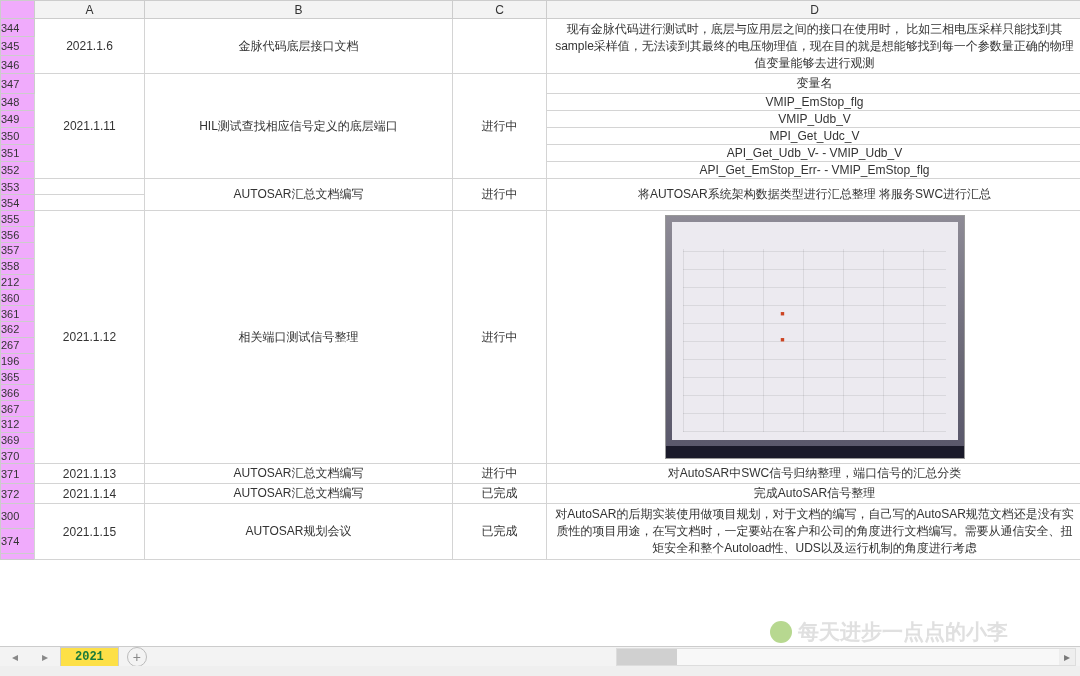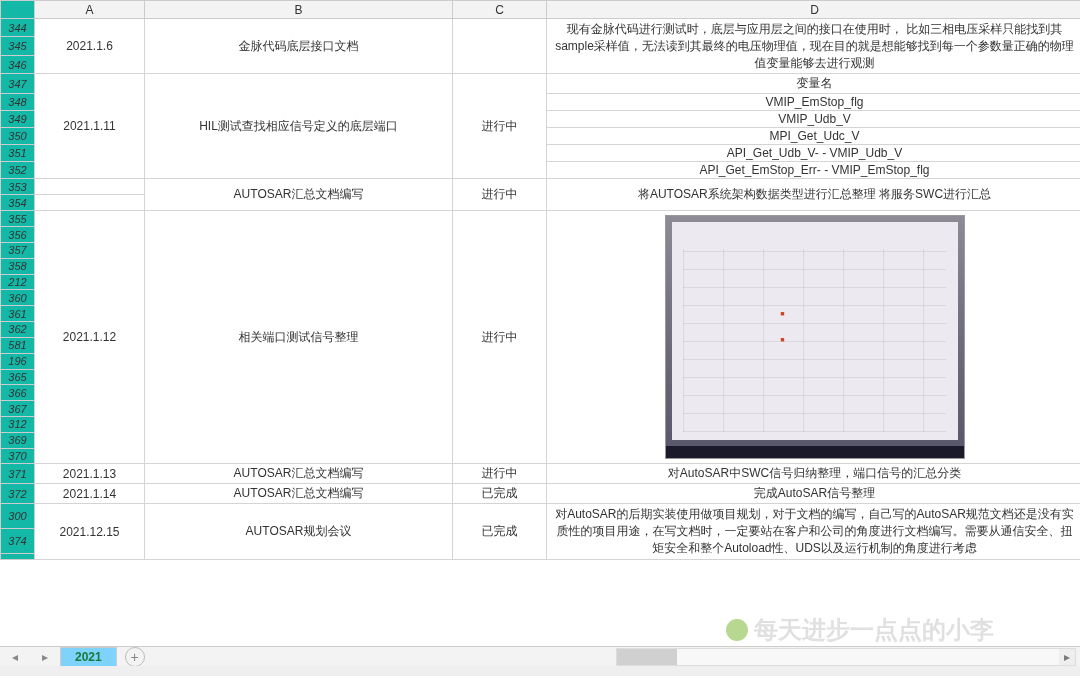--- a/index.html
+++ b/index.html
@@ -33,14 +33,12 @@
     height: 18px;
   }
   .row-hdr {
-    background: #14b8a6;
+    background: #f0abfc;
     border: 1px solid #ccc;
-    text-align: center;
     font-weight: normal;
     font-size: 11px;
     color: #333;
     width: 34px;
-    font-style: italic;
   }
   td.cell {
     border: 1px solid #d4d4d4;

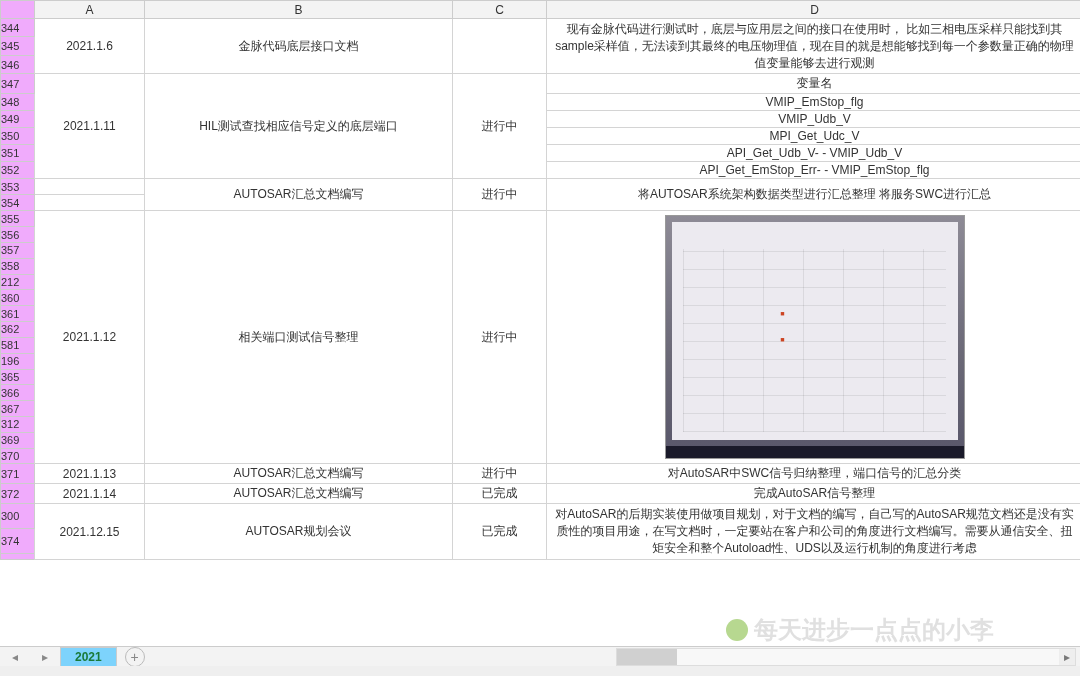--- a/index.html
+++ b/index.html
@@ -233,7 +233,7 @@
           <td class="row-hdr">362</td>
         </tr>
         <tr>
-          <td class="row-hdr">581</td>
+          <td class="row-hdr">267</td>
         </tr>
         <tr>
           <td class="row-hdr">196</td>

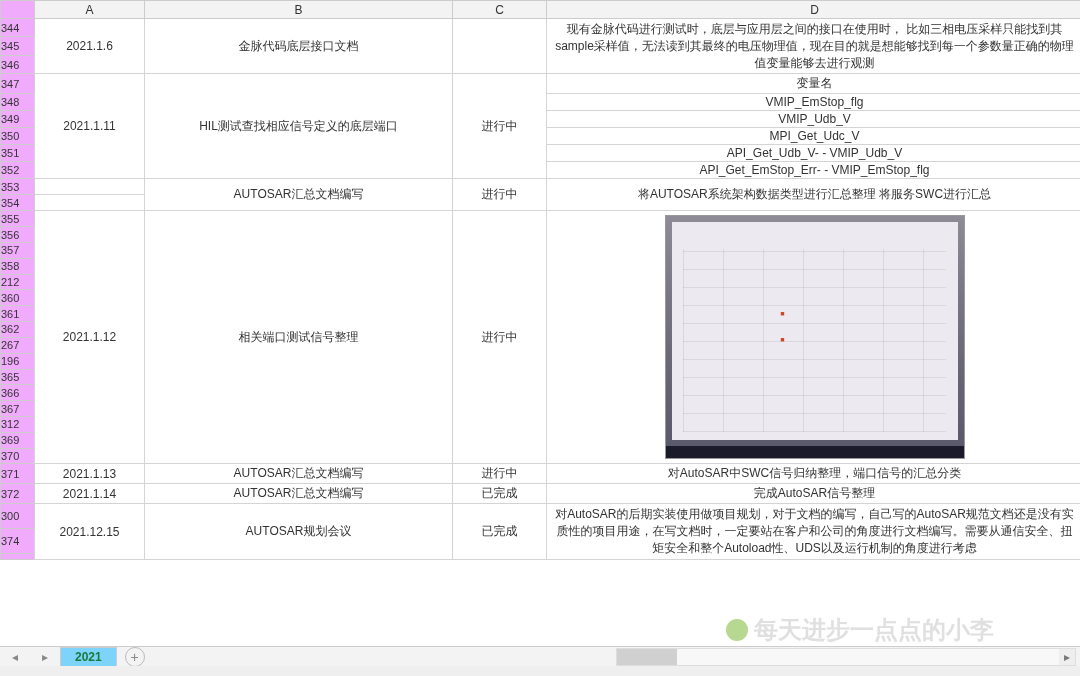--- a/index.html
+++ b/index.html
@@ -272,7 +272,7 @@
         </tr>
         <tr>
           <td class="row-hdr">300</td>
-          <td class="cell" rowspan="3">2021.12.15</td>
+          <td class="cell" rowspan="3">2021.1.15</td>
           <td class="cell" rowspan="3">AUTOSAR规划会议</td>
           <td class="cell" rowspan="3">已完成</td>
           <td class="cell" rowspan="3" style="white-space: normal; line-height: 1.4; padding: 2px 4px;">对AutoSAR的后期实装使用做项目规划，对于文档的编写，自己写的AutoSAR规范文档还是没有实质性的项目用途，在写文档时，一定要站在客户和公司的角度进行文档编写。需要从通信安全、扭矩安全和整个Autoload性、UDS以及运行机制的角度进行考虑</td>

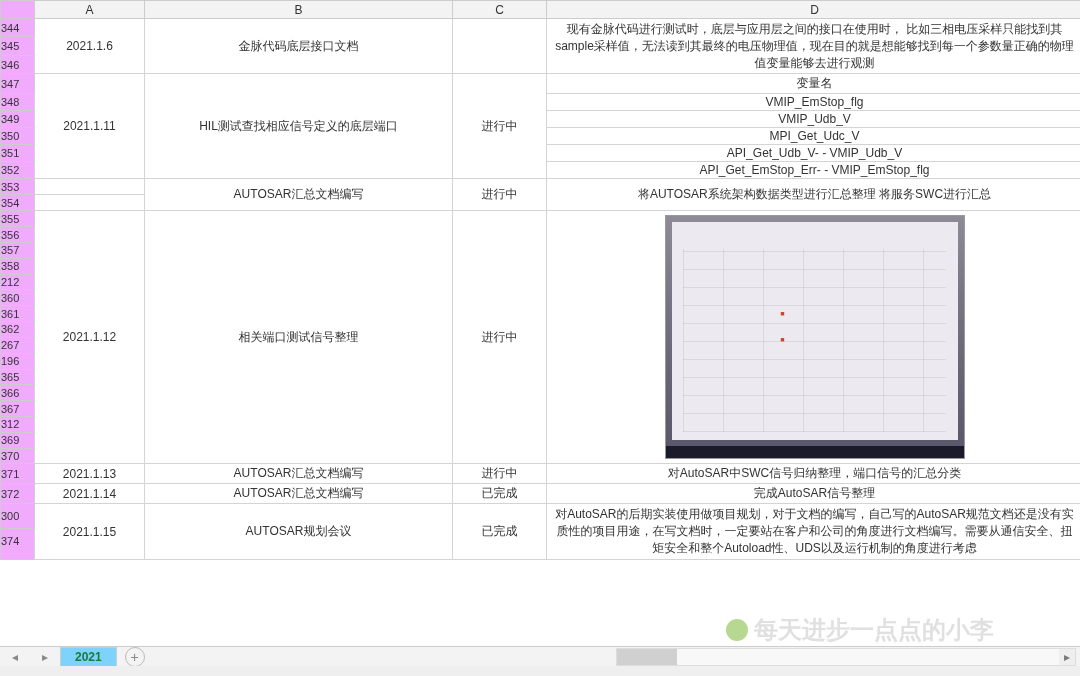--- a/index.html
+++ b/index.html
@@ -104,9 +104,9 @@
   .hscroll-right { position:absolute; right:0; width:16px; top:0; bottom:0; background:#eee; text-align:center; line-height:16px; color:#777; }
   .watermark {
     position: absolute;
-    bottom: 30px; right: 86px;
+    bottom: 30px; right: 72px;
     color: #e0e0e0;
-    font-size: 24px;
+    font-size: 21px;
     font-weight: bold;
     display:flex; align-items:center; gap:6px;
     text-shadow: 0 0 2px #fff;

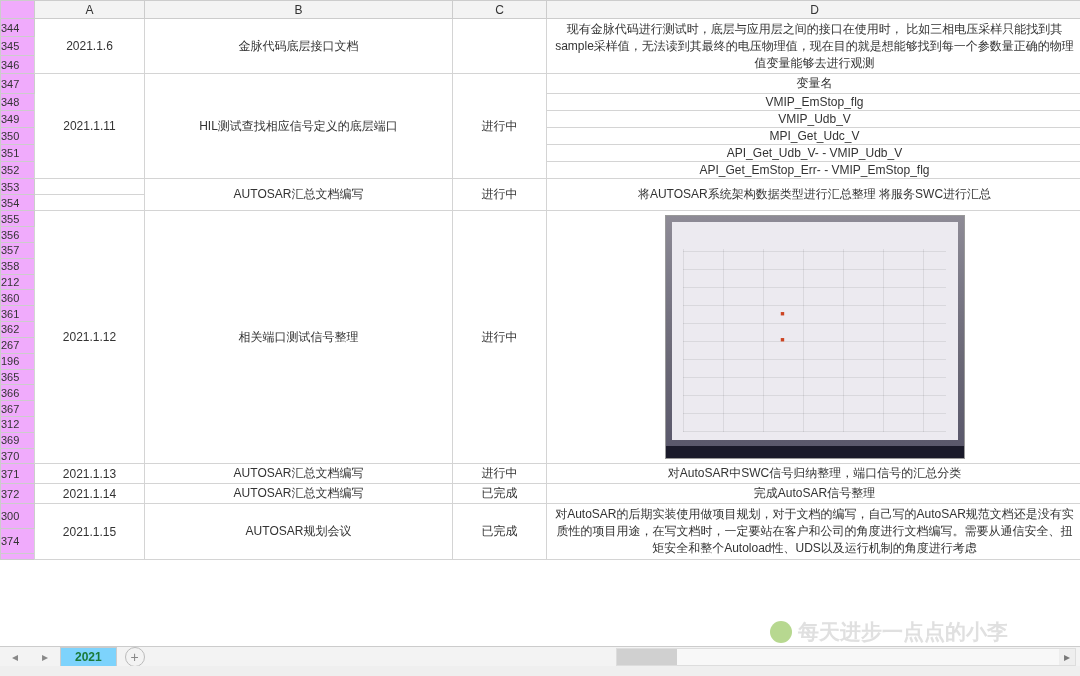--- a/index.html
+++ b/index.html
@@ -85,11 +85,12 @@
   .tab-nav { width: 60px; display:flex; justify-content:space-around; color:#888; }
   .tab {
     padding: 2px 14px;
-    background: #7dd3fc;
+    background: #fde047;
     border: 1px solid #ccc;
     border-bottom: none;
     color: #1a7a3a;
     font-weight: bold;
+    font-family: Liberation Mono, monospace;
   }
   .tab-add {
     width: 20px; height: 20px; border-radius: 50%;

